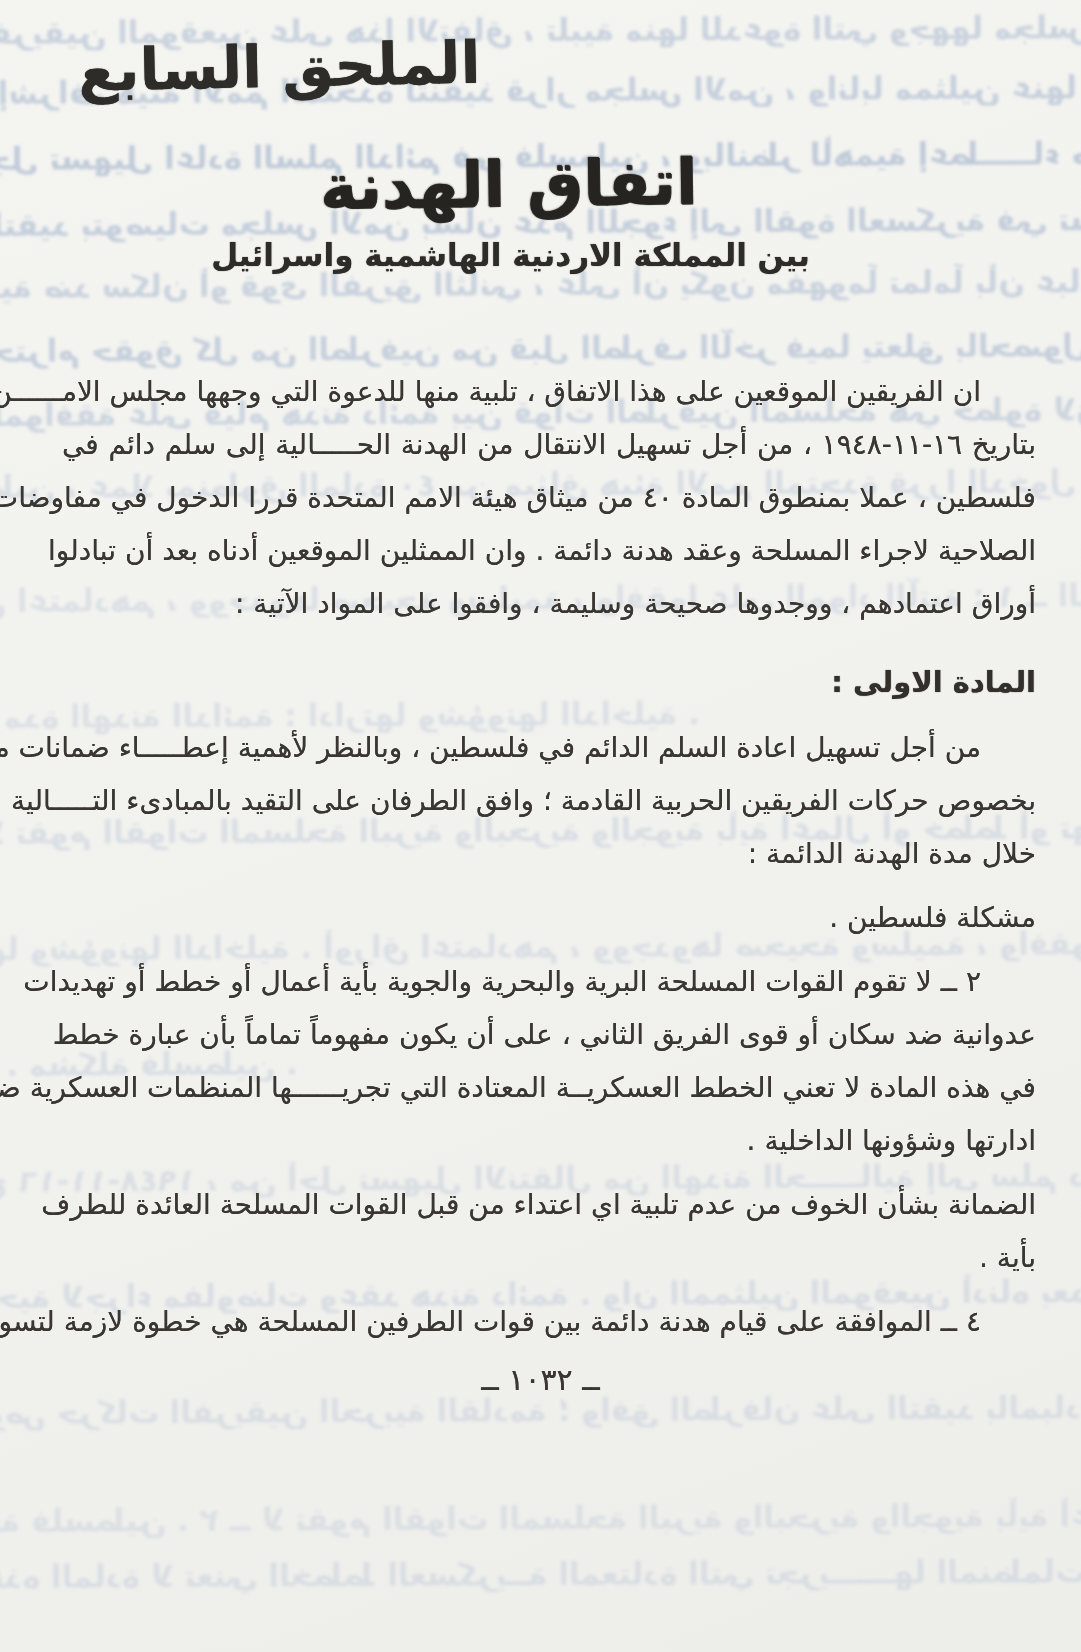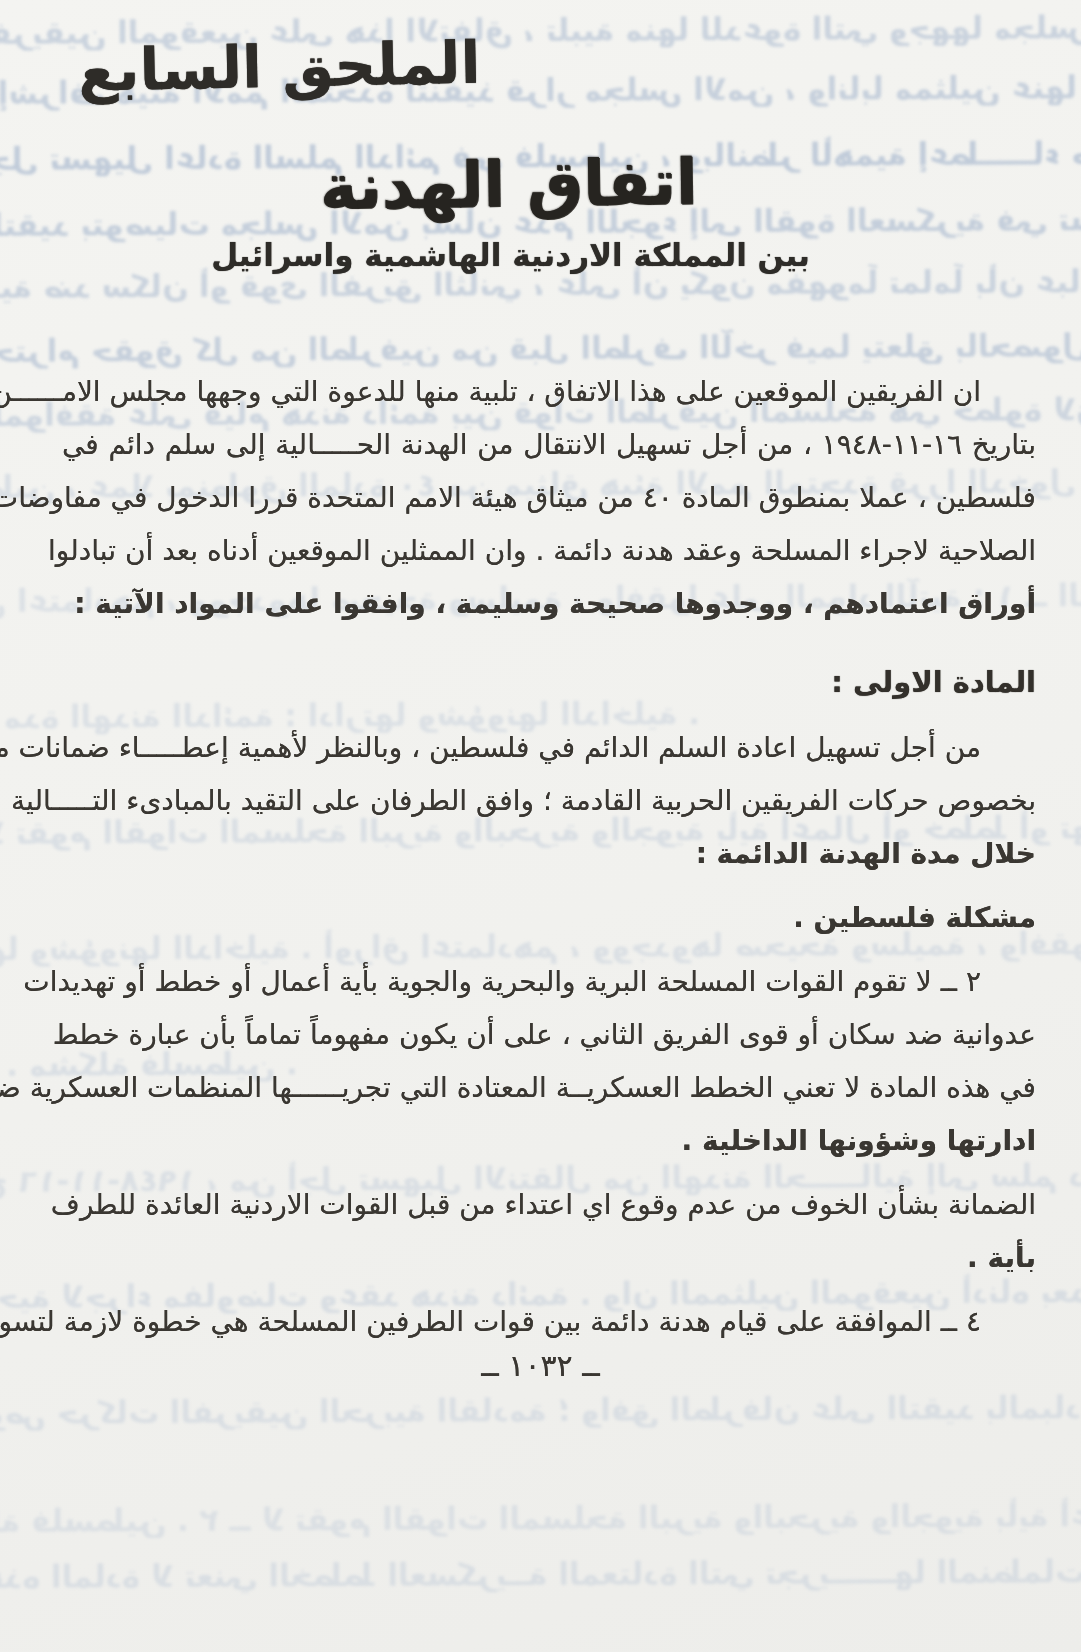--- a/index.html
+++ b/index.html
@@ -58,7 +58,7 @@
     text-align-last:justify;
     white-space:nowrap;
   }
-  .line.last{text-align-last:right;font-weight:bold;}
+  .line.last{text-align-last:right;}
   .line.ind{padding-right:55px;}
   .para{margin:0;}
   .para + .para{margin-top:11px;}

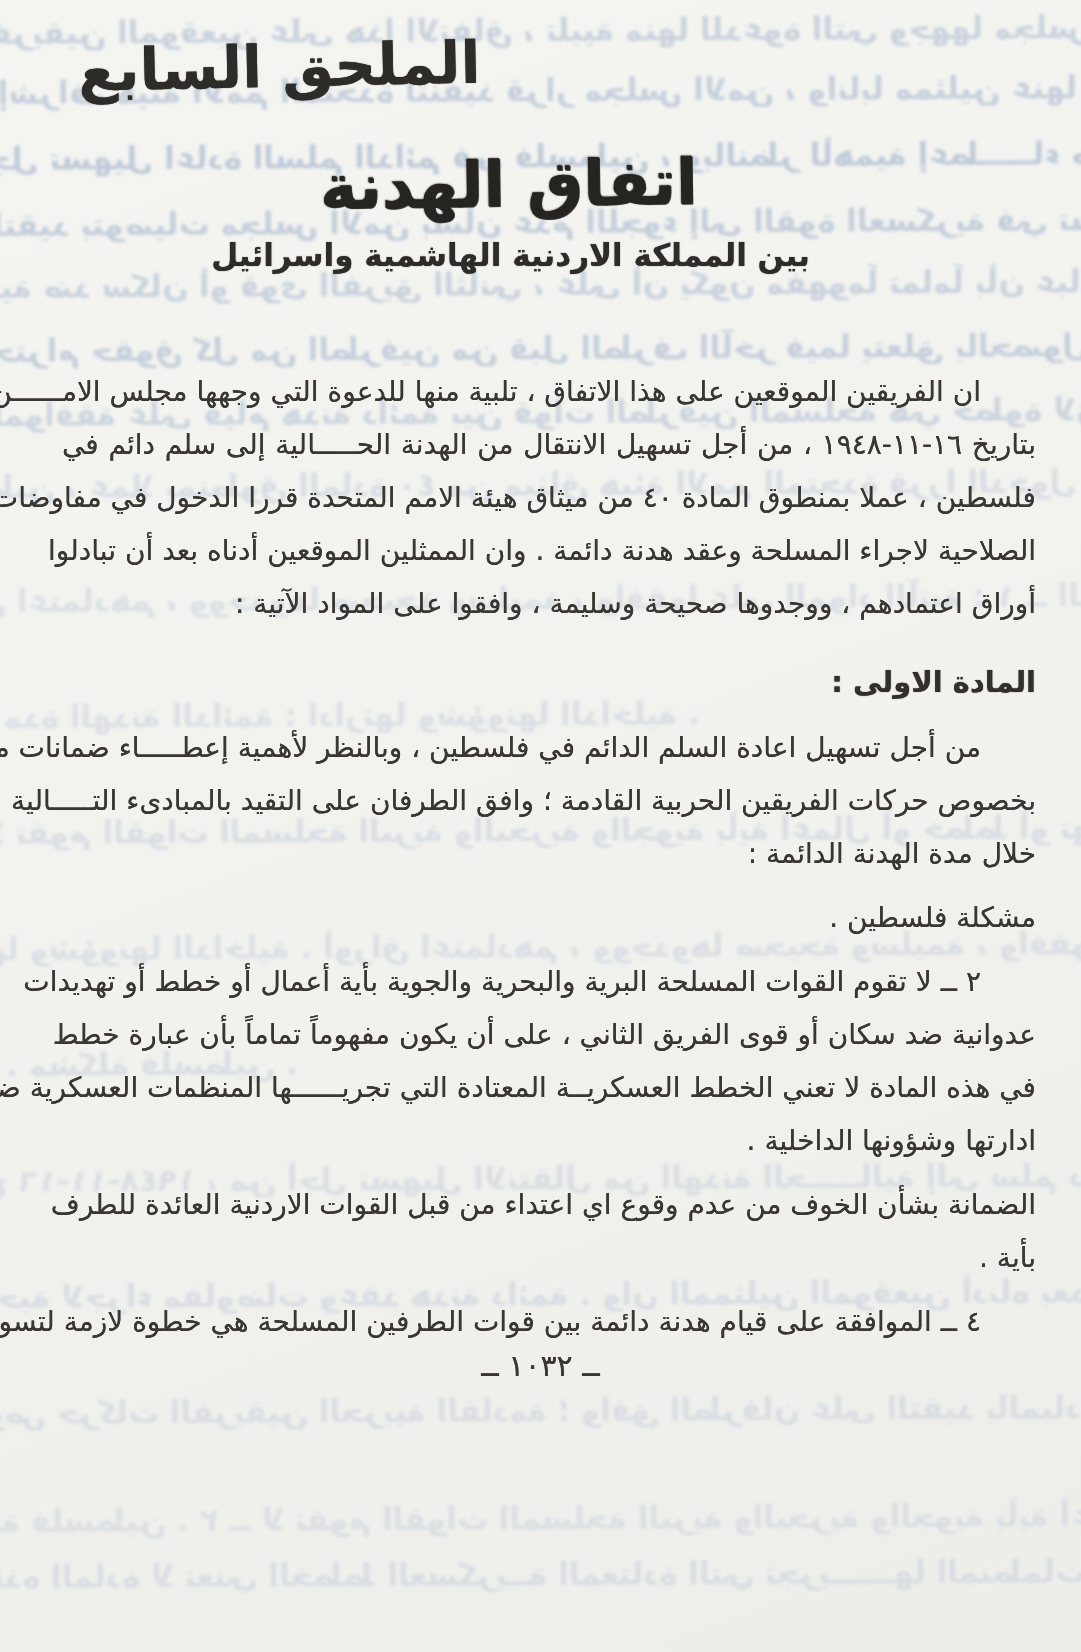--- a/index.html
+++ b/index.html
@@ -140,7 +140,7 @@
       </div>
 
       <div class="para">
-        <div class="line">الضمانة بشأن الخوف من عدم وقوع اي اعتداء من قبل القوات الاردنية العائدة للطرف</div>
+        <div class="line">الضمانة بشأن الخوف من عدم تلبية اي اعتداء من قبل القوات المسلحة العائدة للطرف</div>
         <div class="line last">بأية .</div>
       </div>
 

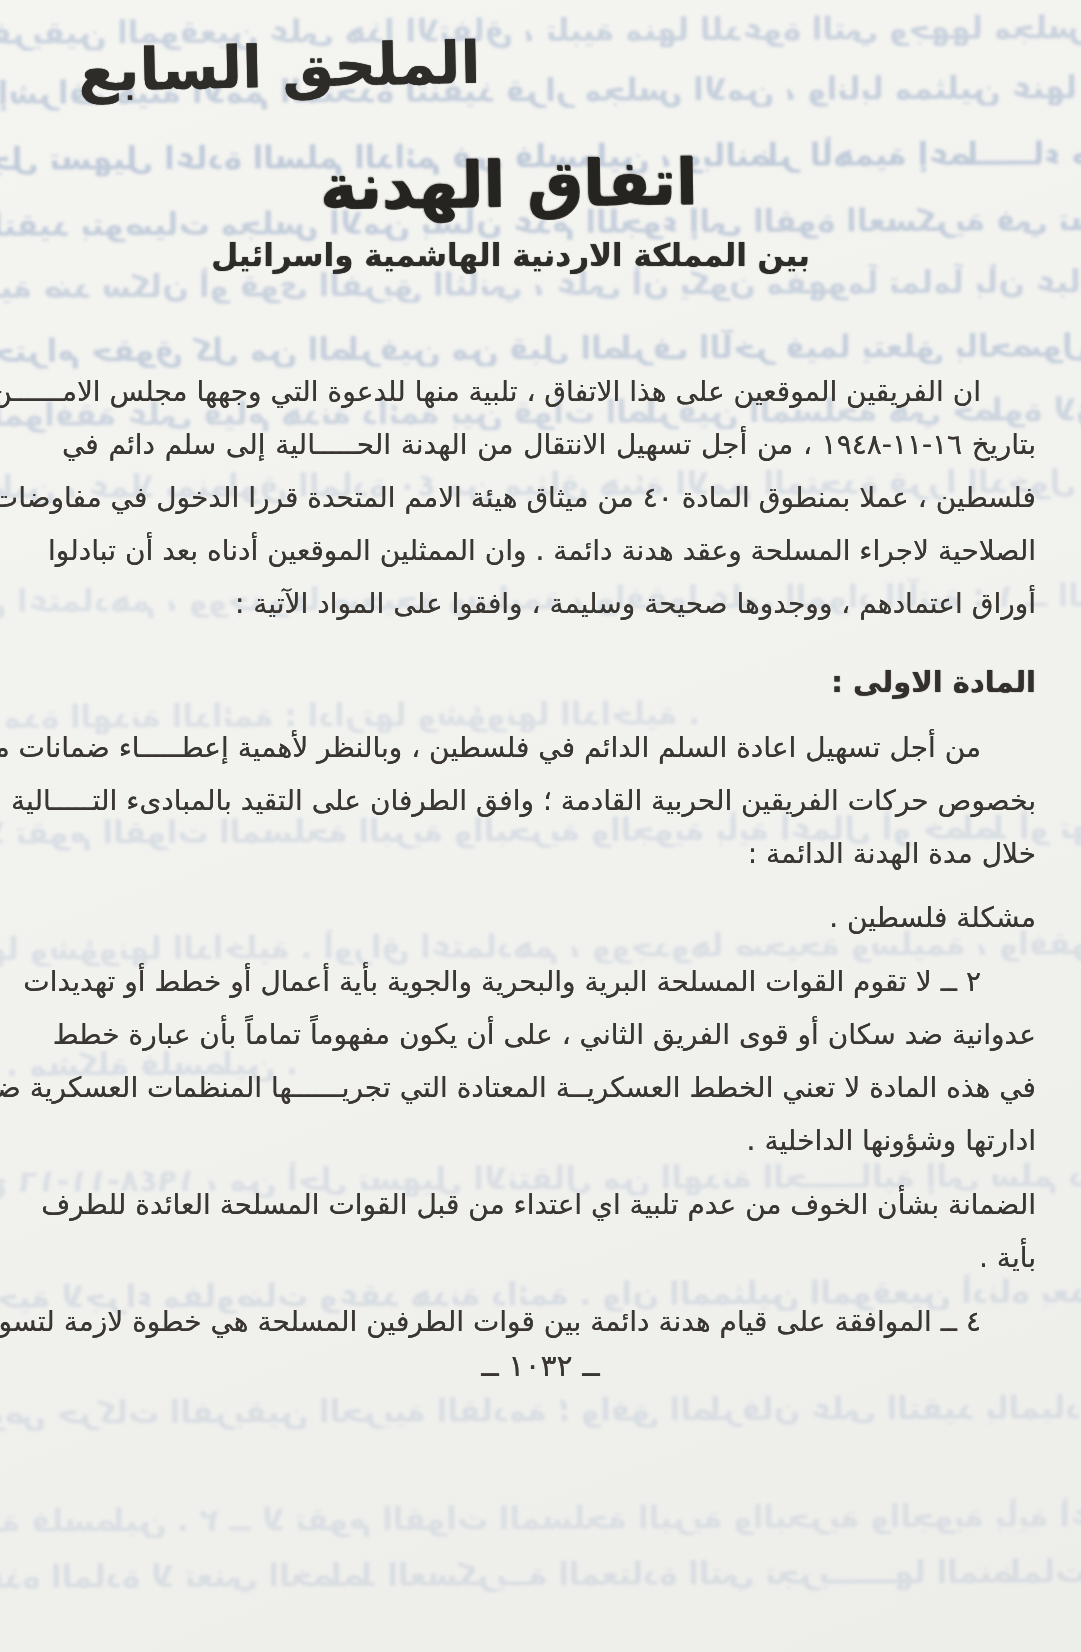--- a/index.html
+++ b/index.html
@@ -70,6 +70,7 @@
   }
   .article-heading + .para{margin-top:12px;}
   .page-number{
+    margin-top:14px;
     text-align:center;
     font-size:30px;color:#3a3732;
     letter-spacing:2px;

